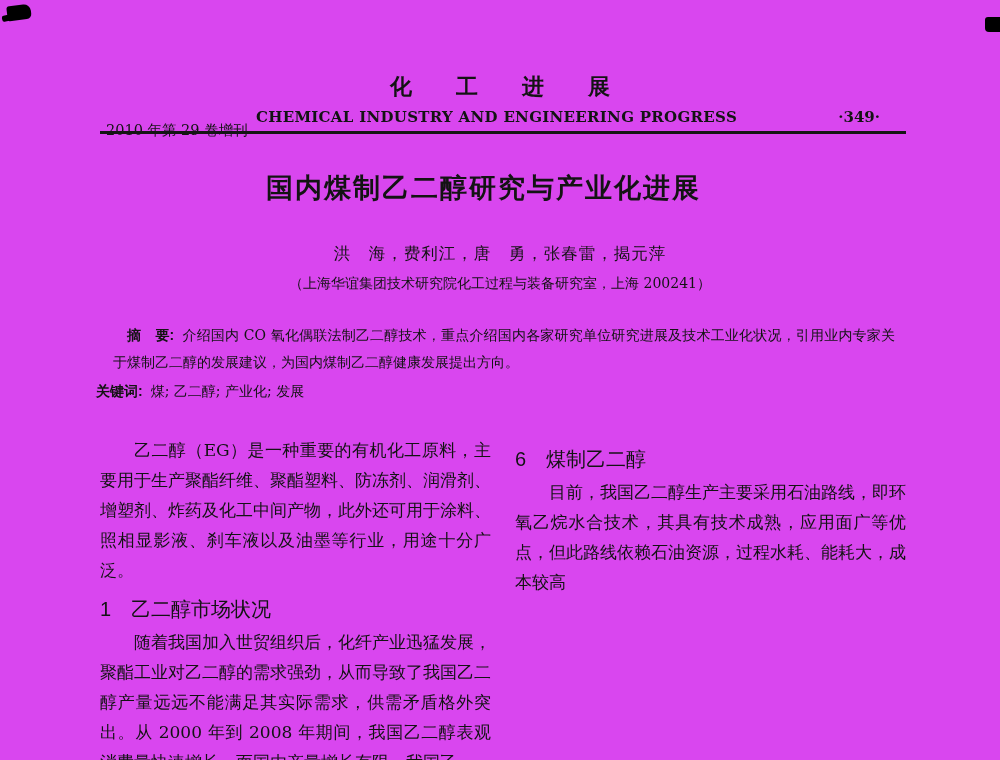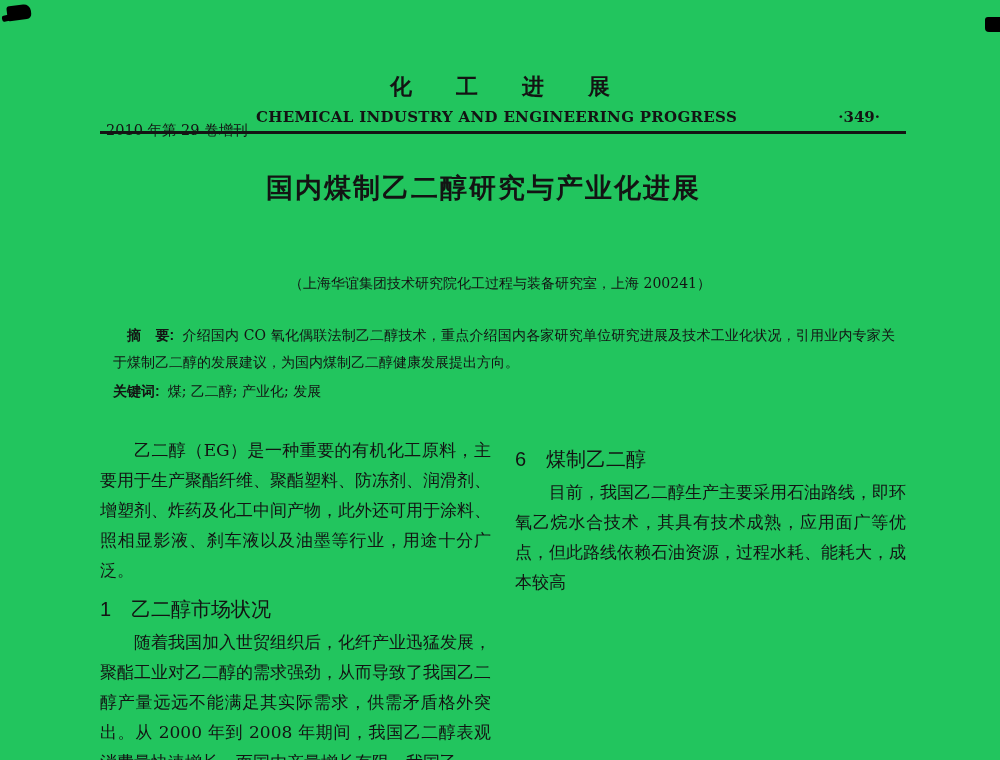--- a/index.html
+++ b/index.html
@@ -8,7 +8,7 @@
     position: relative;
     width: 1000px;
     height: 760px;
-    background: #22c55e;
+    background: #d946ef;
     overflow: hidden;
     color: #131313;
     font-family: "DejaVu Serif", "Liberation Serif", serif;

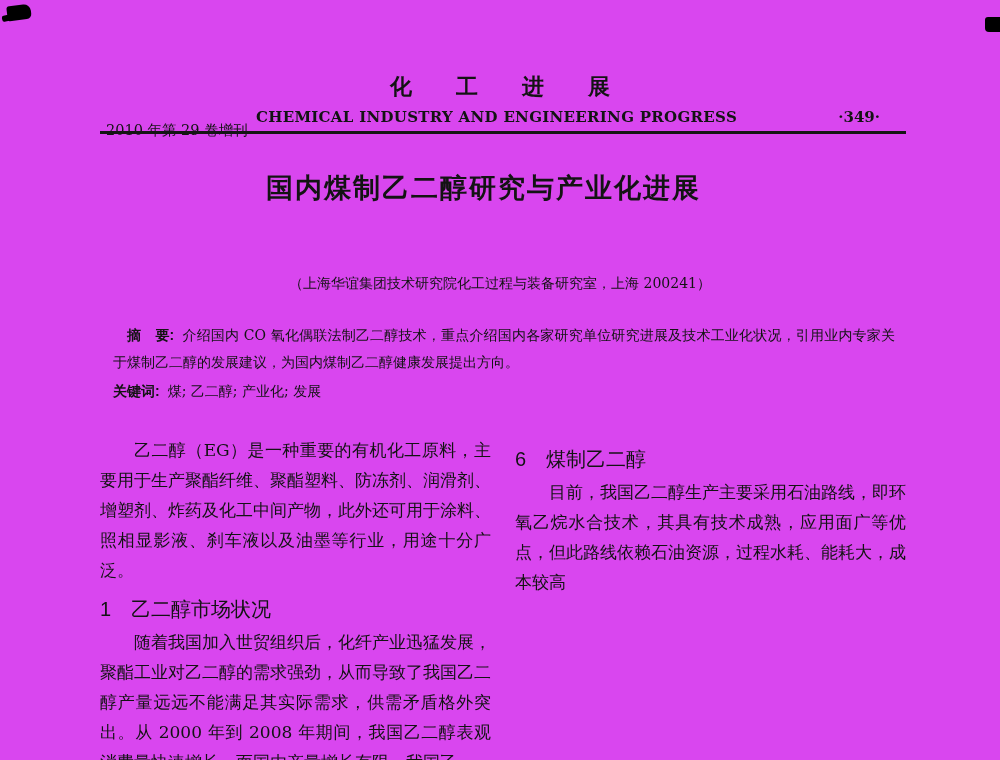--- a/index.html
+++ b/index.html
@@ -94,6 +94,7 @@
 
   <h1 class="title">国内煤制乙二醇研究与产业化进展</h1>
 
+  <div class="authors">洪　海，费利江，唐　勇，张春雷，揭元萍</div>
 
   <div class="affiliation">（上海华谊集团技术研究院化工过程与装备研究室，上海 200241）</div>
 

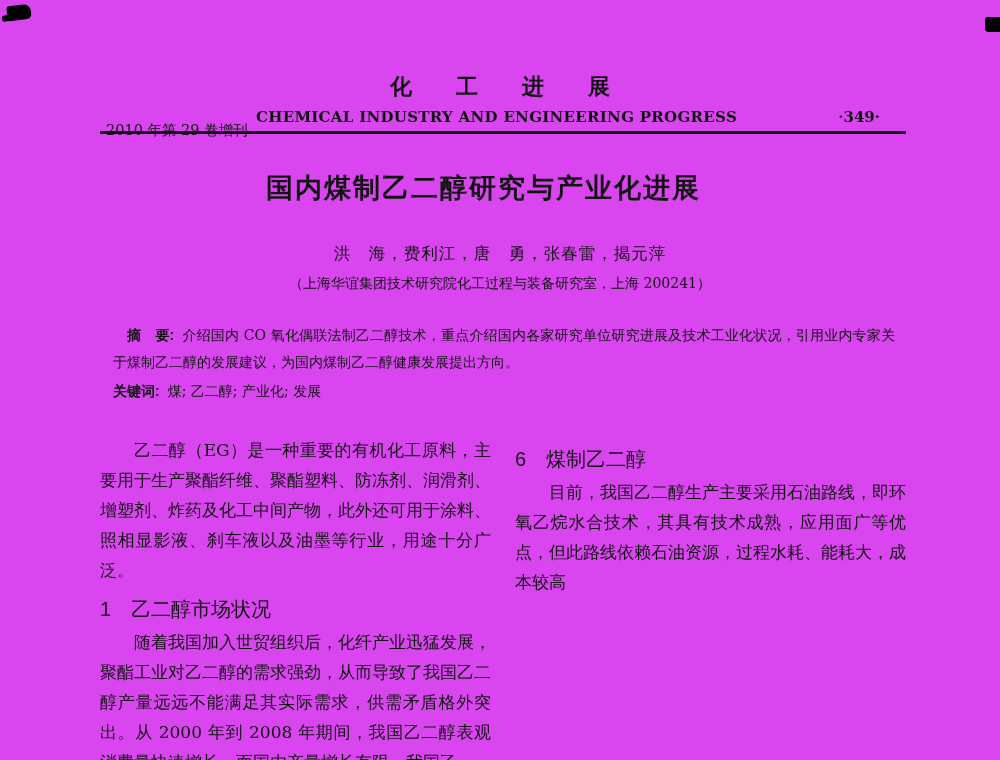--- a/index.html
+++ b/index.html
@@ -56,7 +56,7 @@
     position: absolute; top: 322px; left: 113px; width: 782px;
     font-size: 14px; line-height: 27px; text-align: justify; text-indent: 1em;
   }
-  .kw-line { position: absolute; top: 378px; left: 113px; width: 782px; font-size: 14px; line-height: 27px; }
+  .kw-line { position: absolute; top: 378px; left: 96px; width: 782px; font-size: 14px; line-height: 27px; }
   .blabel { font-family: "Liberation Sans", "DejaVu Sans", sans-serif; font-weight: 700; margin-right: 8px; }
 
   

